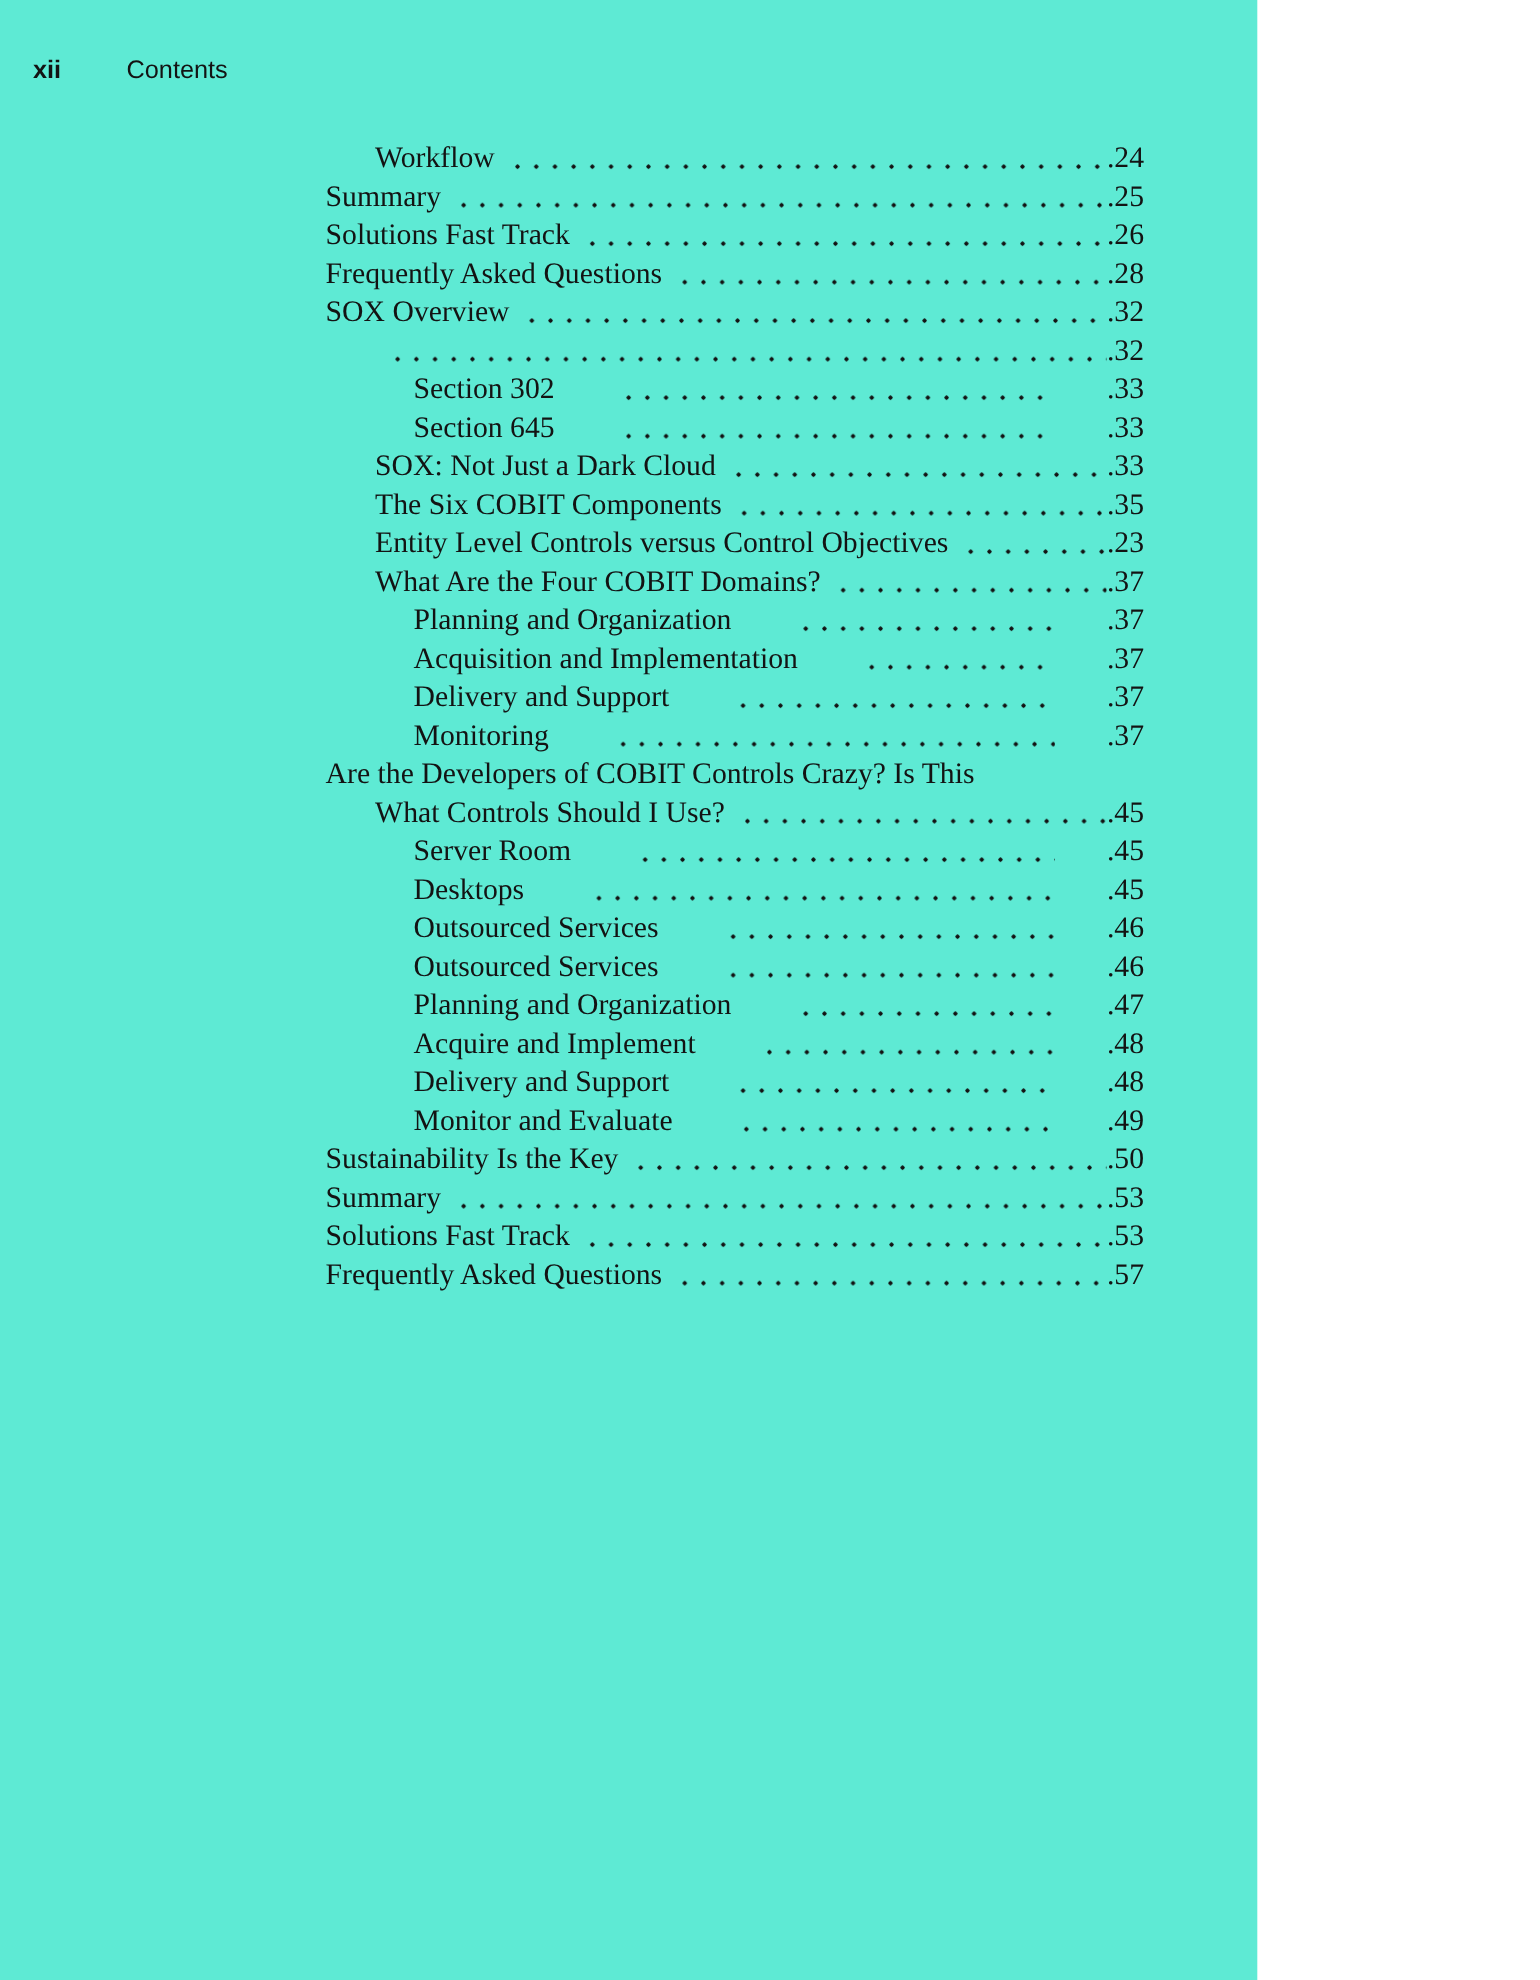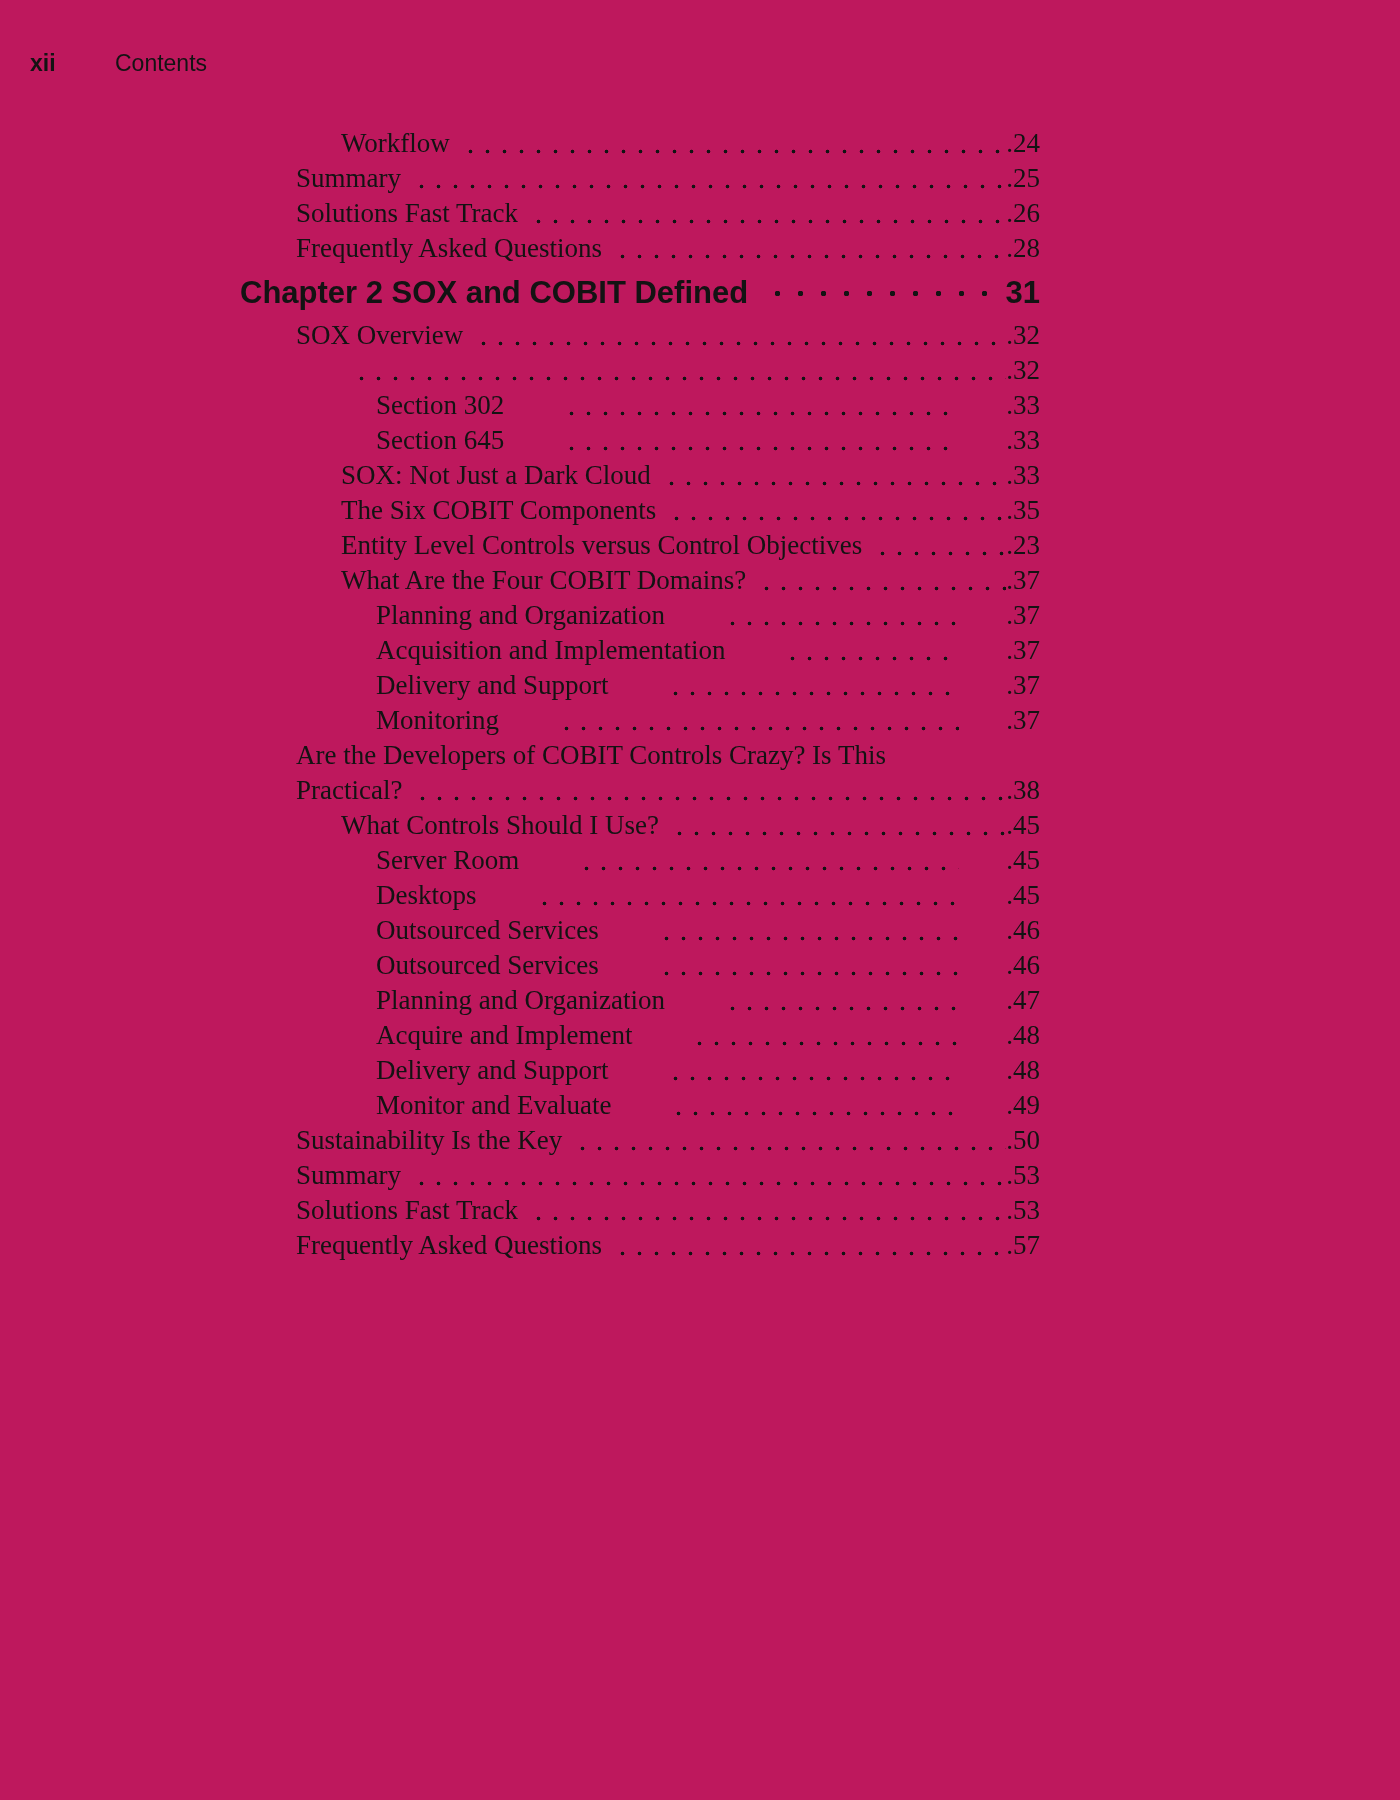--- a/index.html
+++ b/index.html
@@ -5,9 +5,9 @@
   html, body { margin: 0; padding: 0; background: #ffffff; }
   .page {
     position: relative;
-    width: 1400px;
+    width: 1143px;
     height: 1800px;
-    background: #be185d;
+    background: #5eead4;
     font-family: "Liberation Serif", serif;
     color: #131313;
     overflow: hidden;

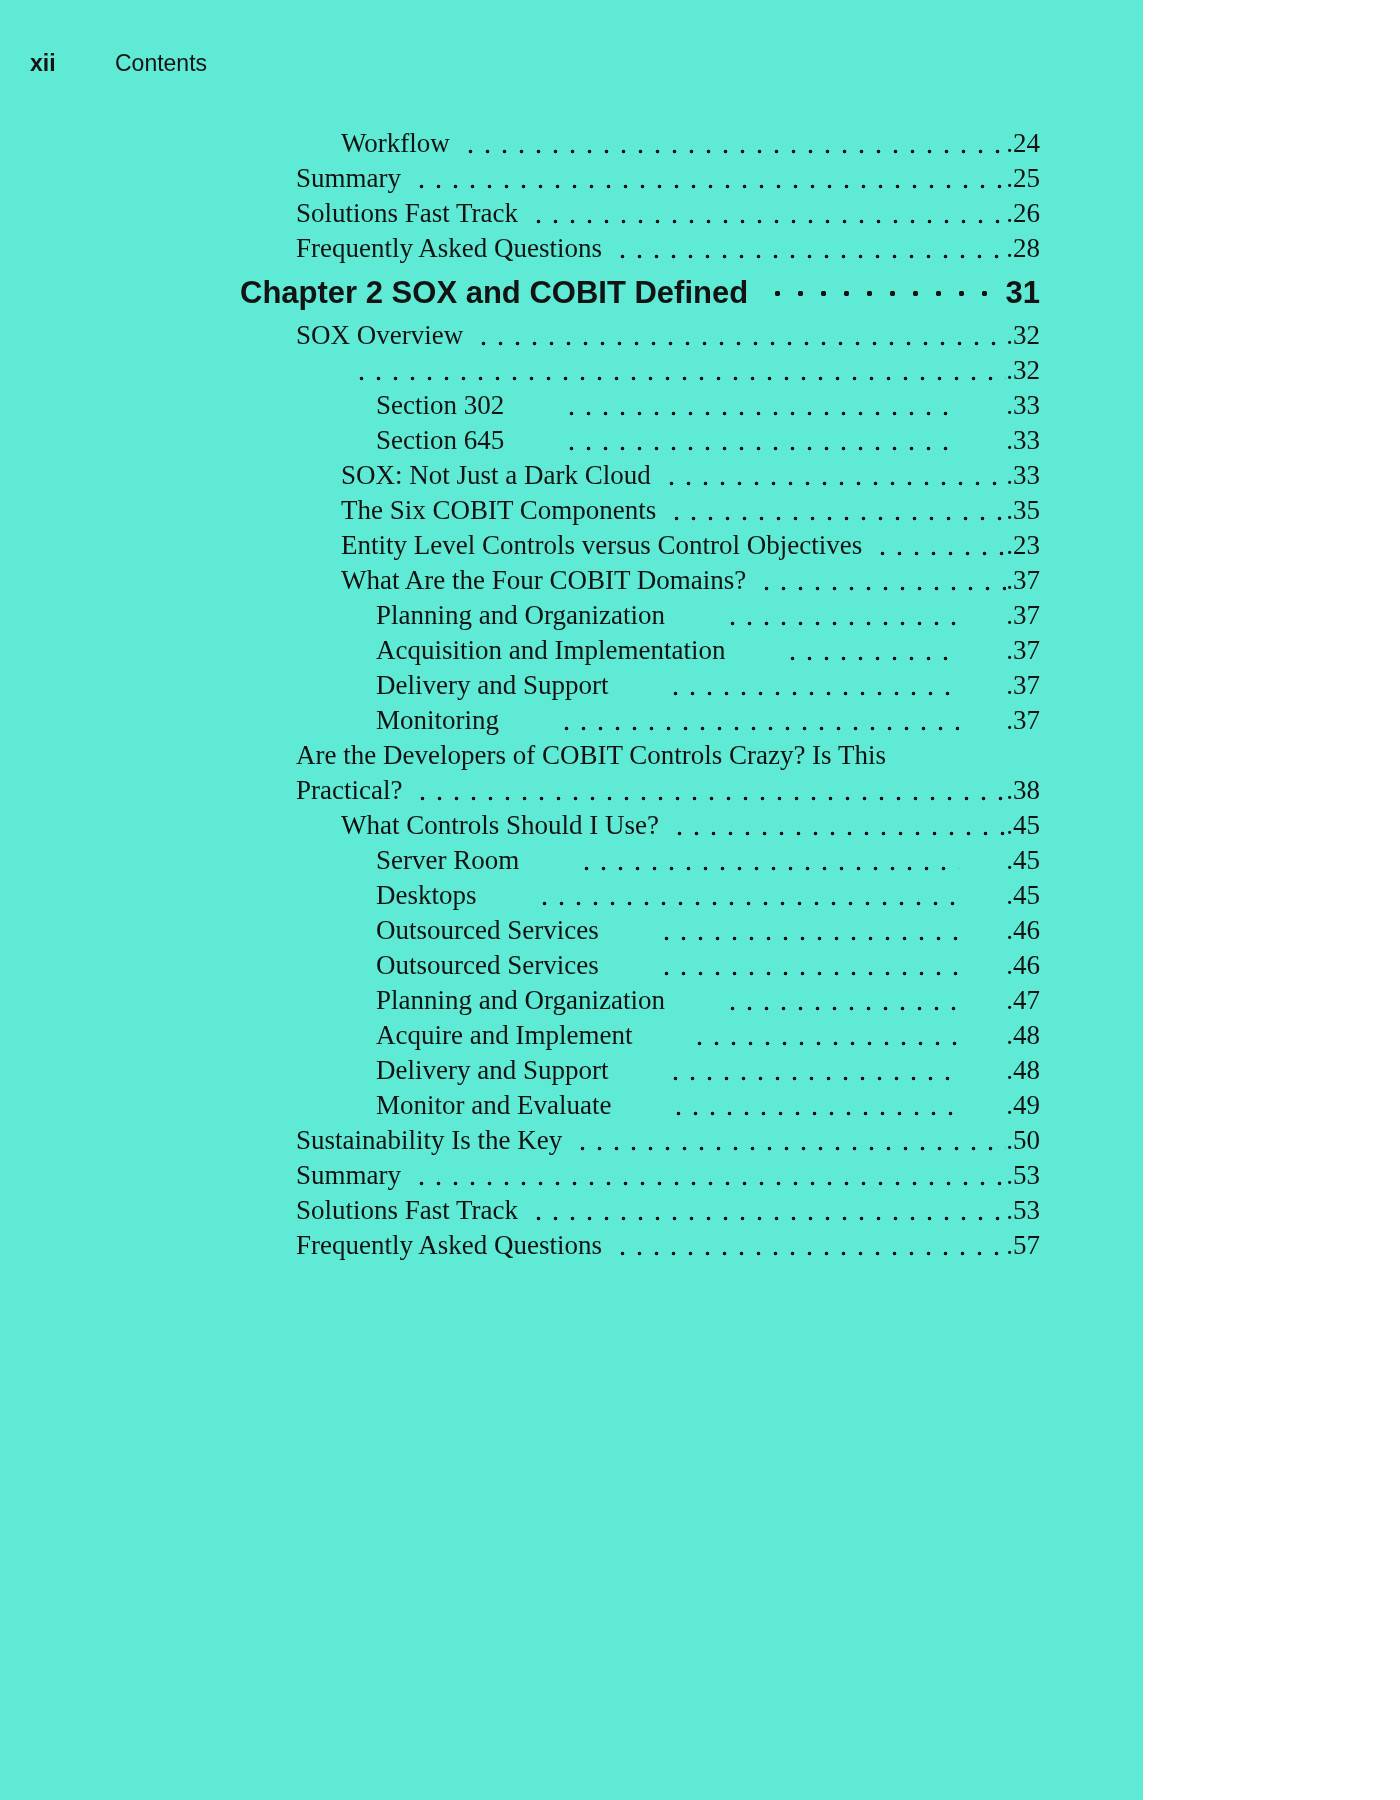--- a/index.html
+++ b/index.html
@@ -103,11 +103,6 @@
         <span class="leader"></span>
         <span class="pagenum">28</span>
       </div>
-      <div class="toc-row level-0 chapter">
-        <span class="toc-label">Chapter 2 SOX and COBIT Defined</span>
-        <span class="leader"></span>
-        <span class="pagenum">31</span>
-      </div>
       <div class="toc-row level-1">
         <span class="toc-label">SOX Overview</span>
         <span class="leader"></span>

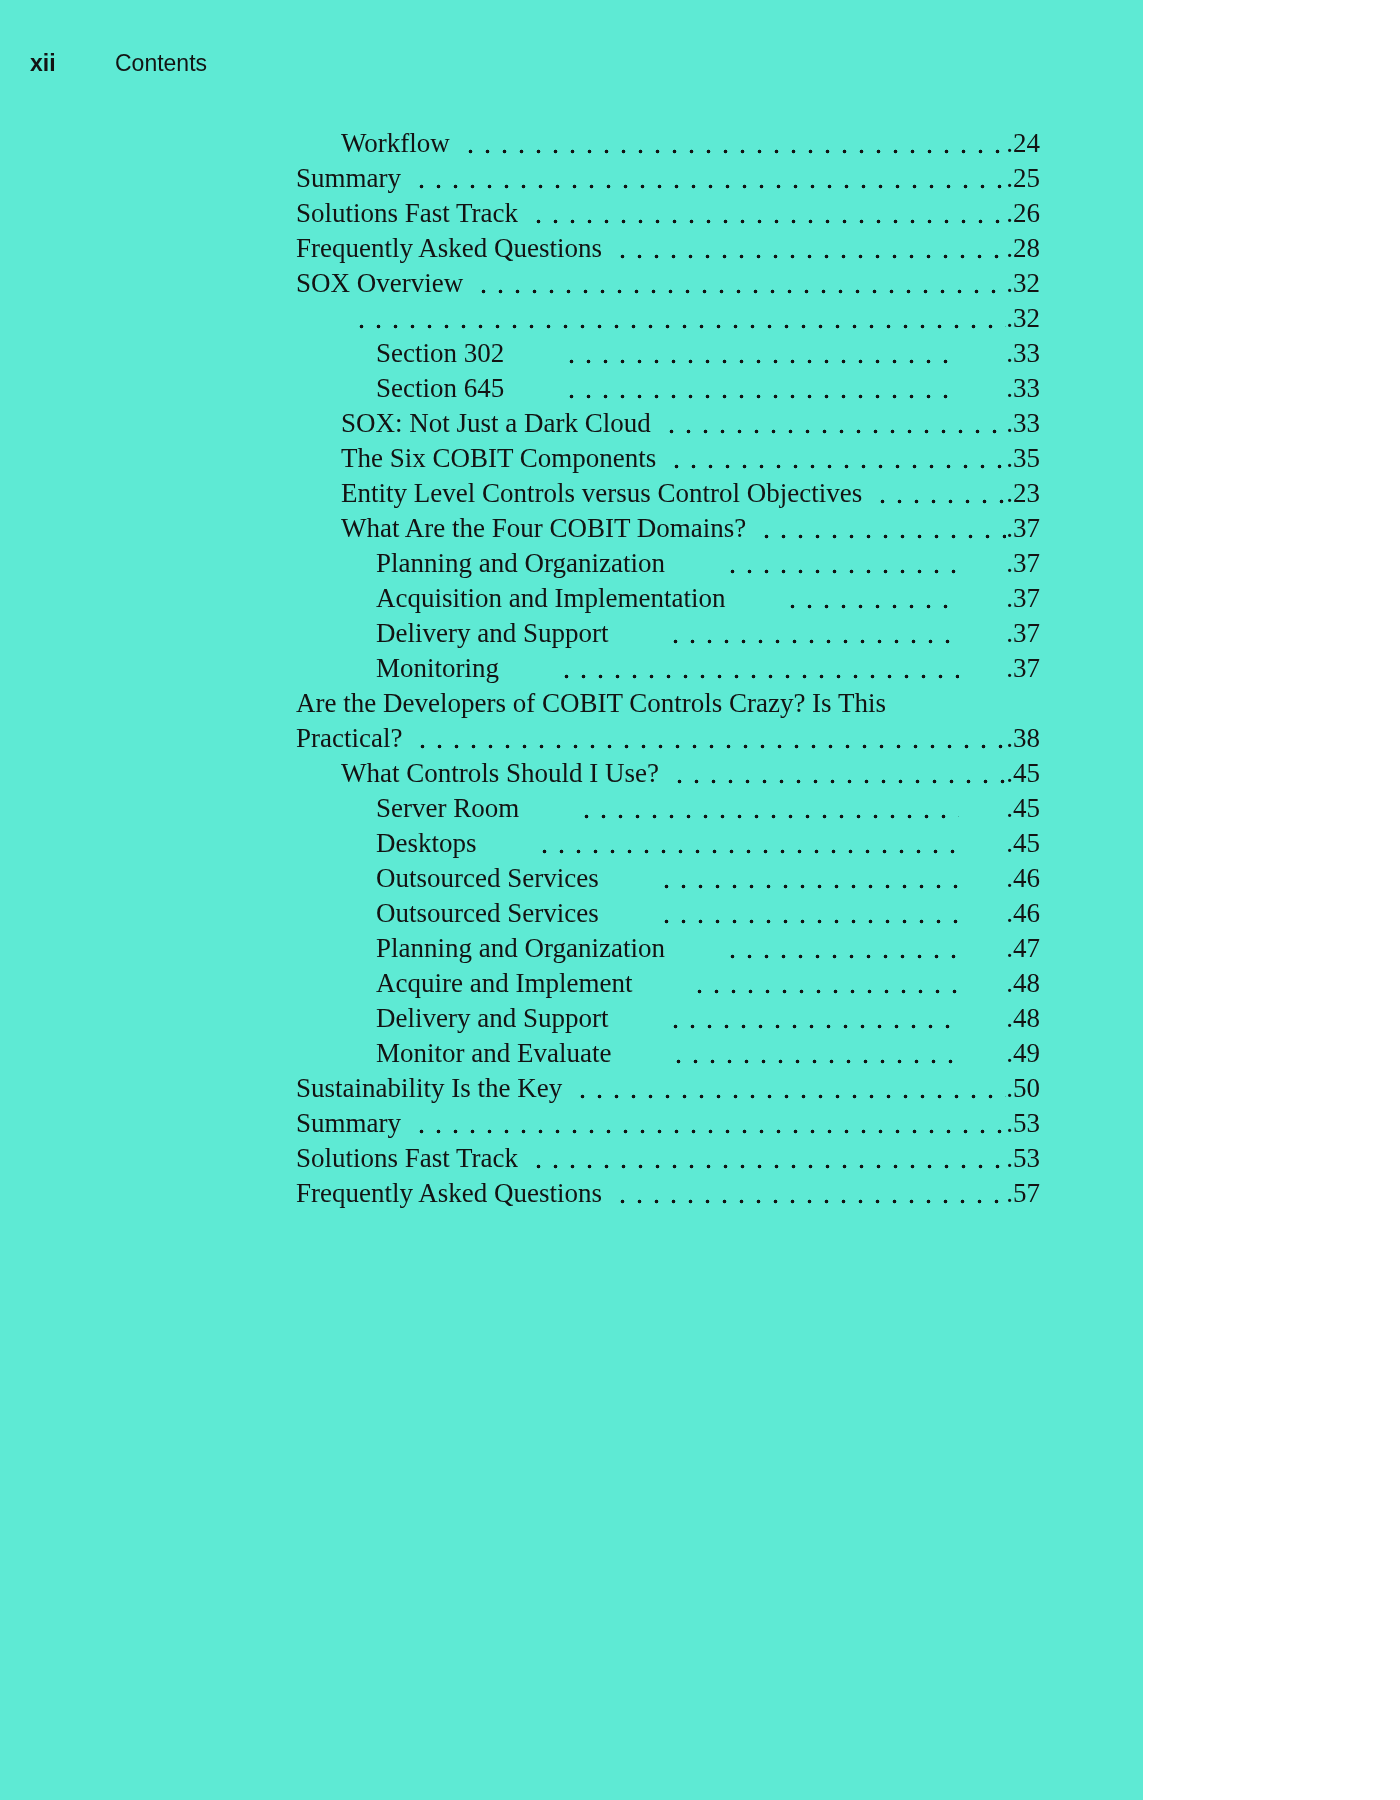--- a/index.html
+++ b/index.html
@@ -165,11 +165,6 @@
       <div class="toc-row level-1">
         <span class="toc-label">Are the Developers of COBIT Controls Crazy? Is This</span>
       </div>
-      <div class="toc-row level-1">
-        <span class="toc-label">Practical?</span>
-        <span class="leader"></span>
-        <span class="pagenum">38</span>
-      </div>
       <div class="toc-row level-2">
         <span class="toc-label">What Controls Should I Use?</span>
         <span class="leader"></span>

